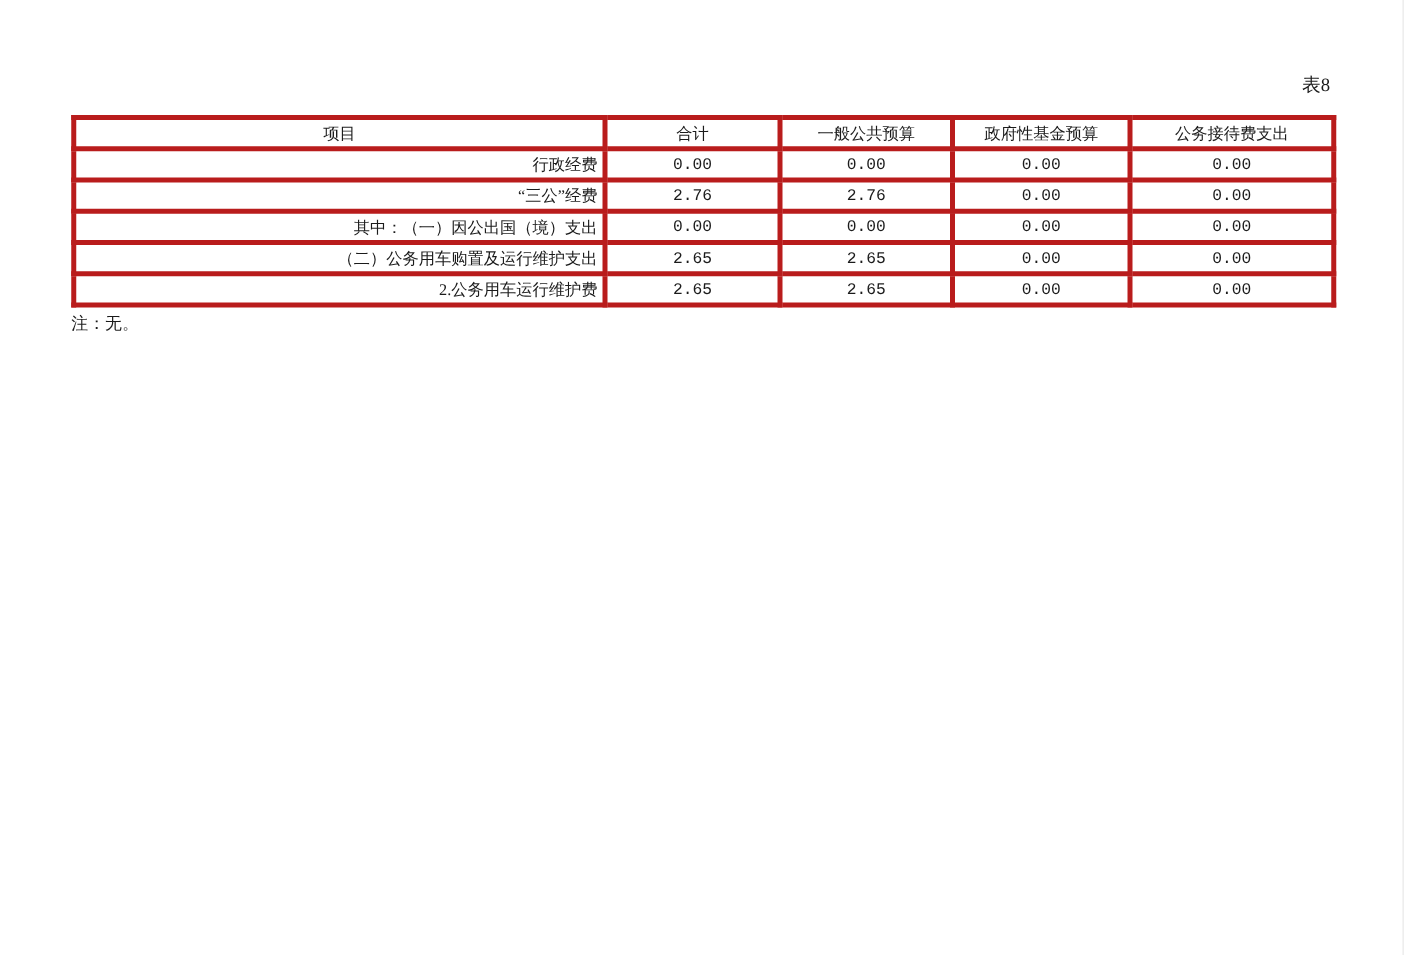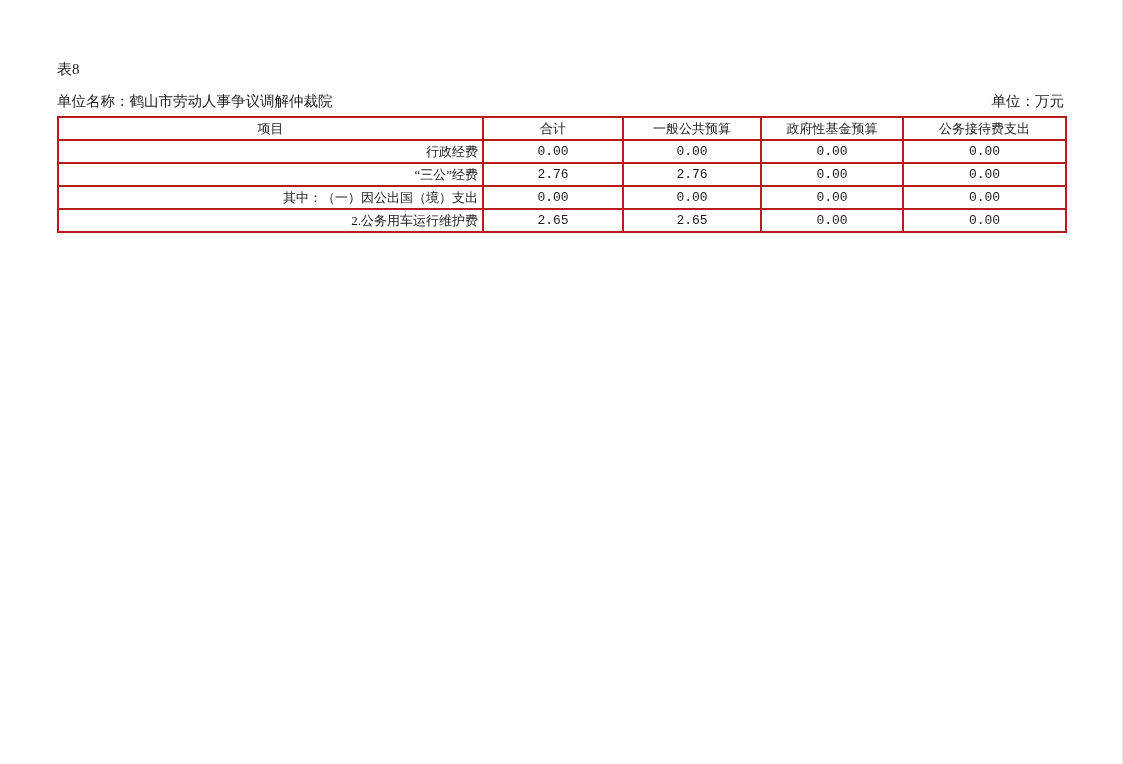--- a/index.html
+++ b/index.html
@@ -22,6 +22,7 @@
     padding: 60px 58px 0 57px;
   }
   .table-label {
+    text-align: right;
     font-size: 15px;
     line-height: 18px;
     margin-bottom: 14px;

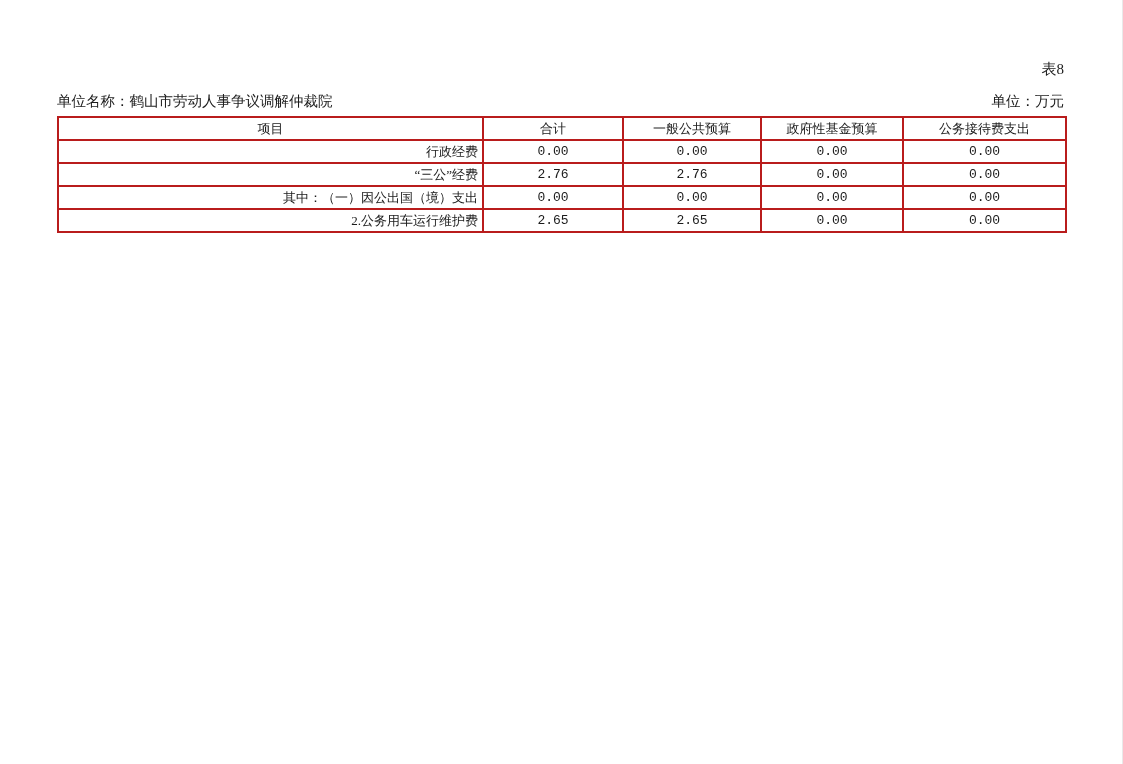--- a/index.html
+++ b/index.html
@@ -79,10 +79,6 @@
   <div class="table-label">表8</div>
 
 
-  <div class="meta-row">
-    <span><span>单位名称：</span><span>鹤山市劳动人事争议调解仲裁院</span></span>
-    <span>单位：万元</span>
-  </div>
 
   <table class="budget-table">
     <colgroup>

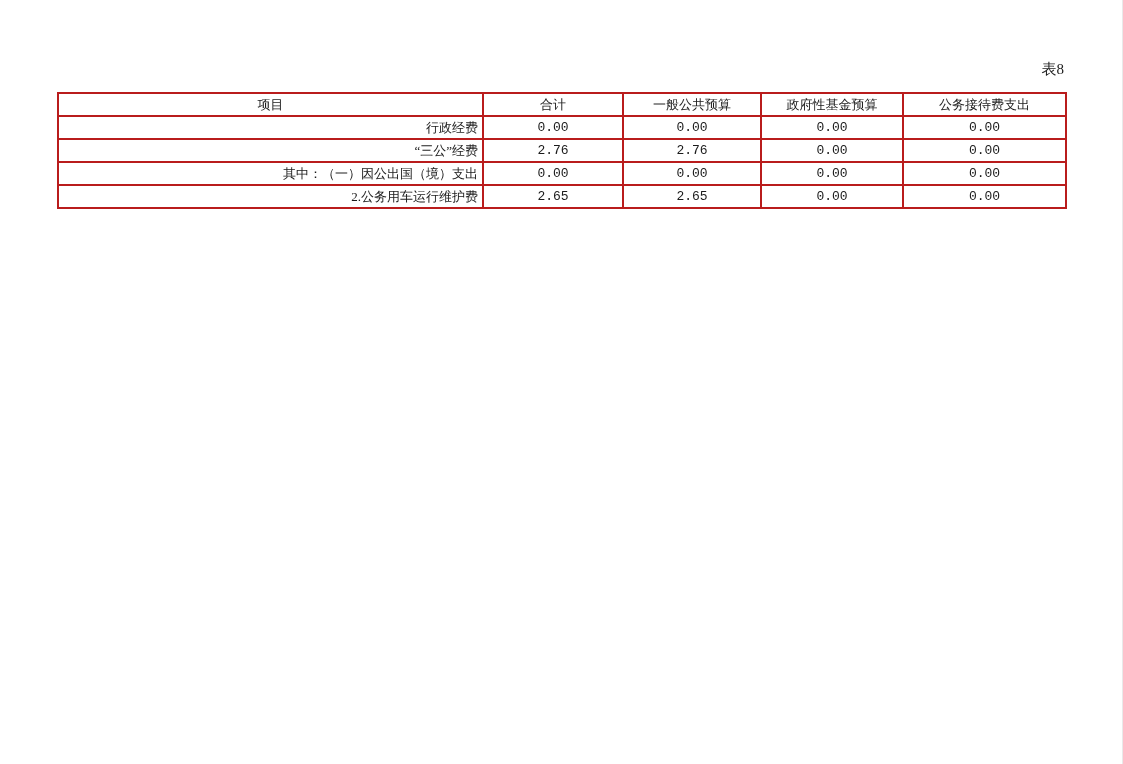--- a/index.html
+++ b/index.html
@@ -49,7 +49,7 @@
   }
   .budget-table th,
   .budget-table td {
-    border: 2px solid #b91c1c;
+    border: 4px solid #b91c1c;
     height: 21px;
     padding: 0 4px;
     white-space: nowrap;

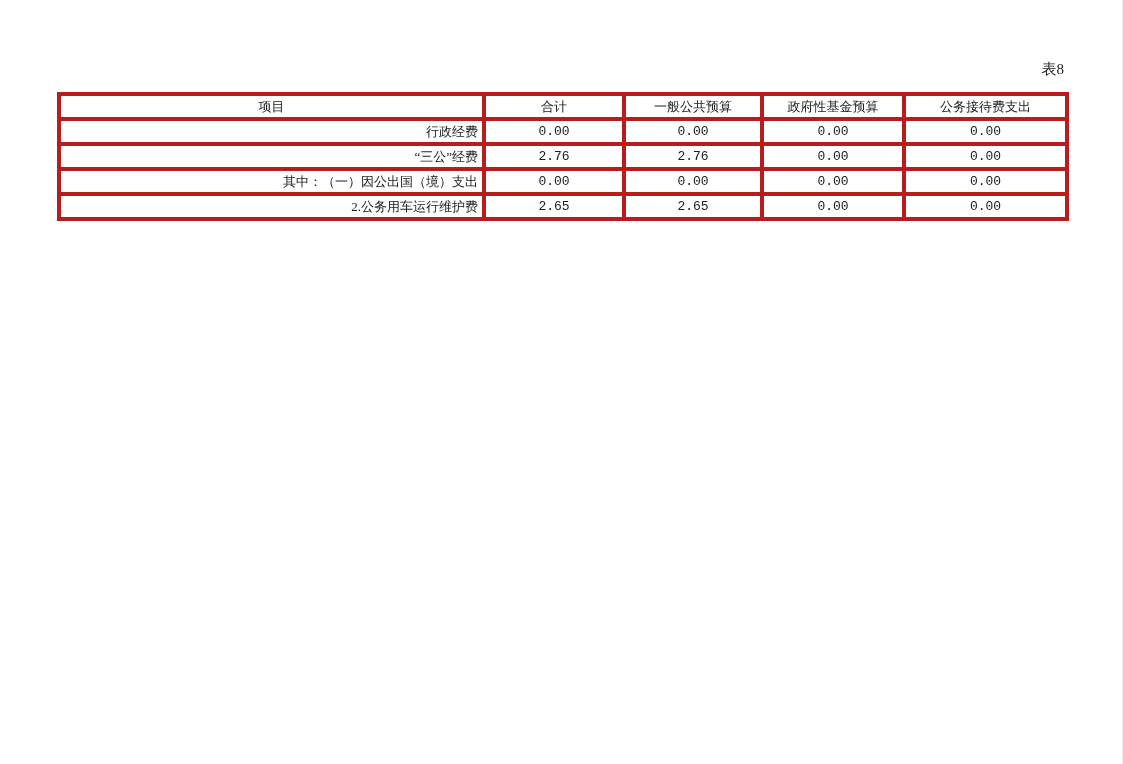--- a/index.html
+++ b/index.html
@@ -120,6 +120,13 @@
           <td class="value-cell">0.00</td>
         </tr>
         <tr>
+          <td class="item-cell" style="padding-left: 78px;">（二）公务用车购置及运行维护支出</td>
+          <td class="value-cell">2.65</td>
+          <td class="value-cell">2.65</td>
+          <td class="value-cell">0.00</td>
+          <td class="value-cell">0.00</td>
+        </tr>
+        <tr>
           <td class="item-cell" style="padding-left: 114px;">2.公务用车运行维护费</td>
           <td class="value-cell">2.65</td>
           <td class="value-cell">2.65</td>

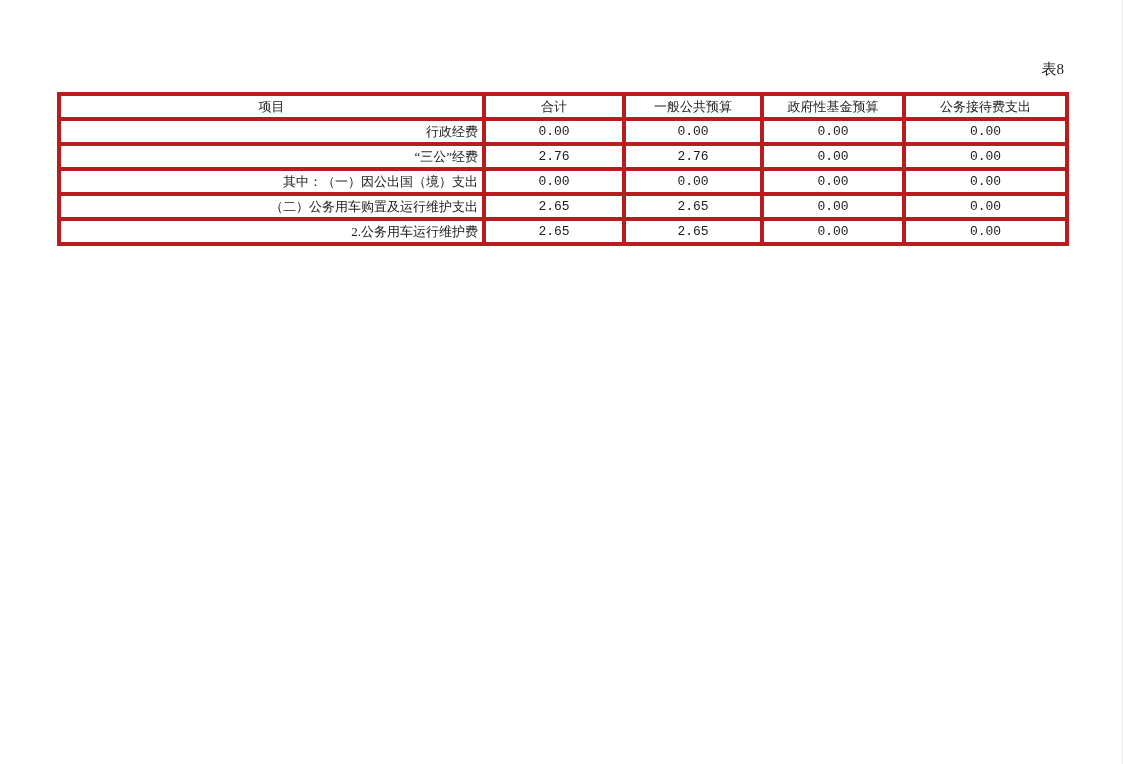--- a/index.html
+++ b/index.html
@@ -136,6 +136,7 @@
       </tbody>
   </table>
 
+  <div class="note">注：无。</div>
 
 </div>
 

